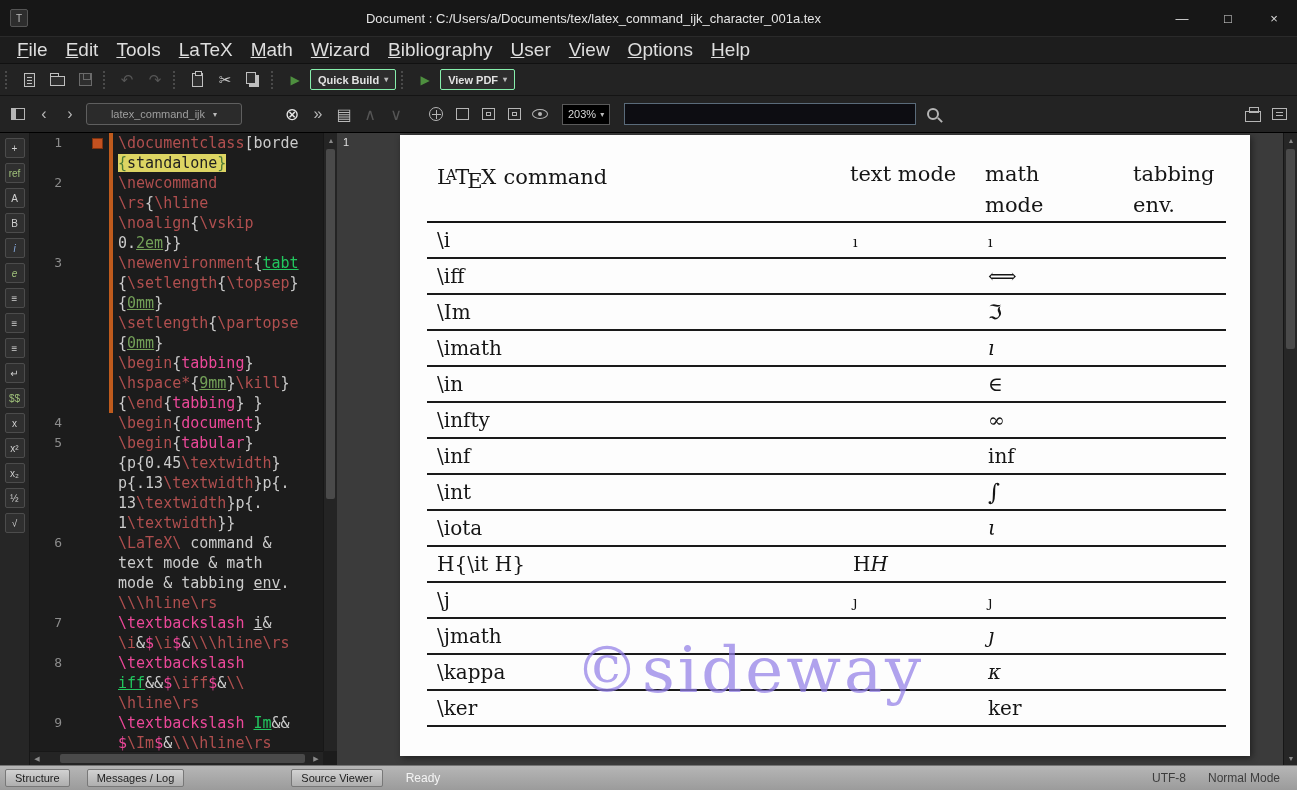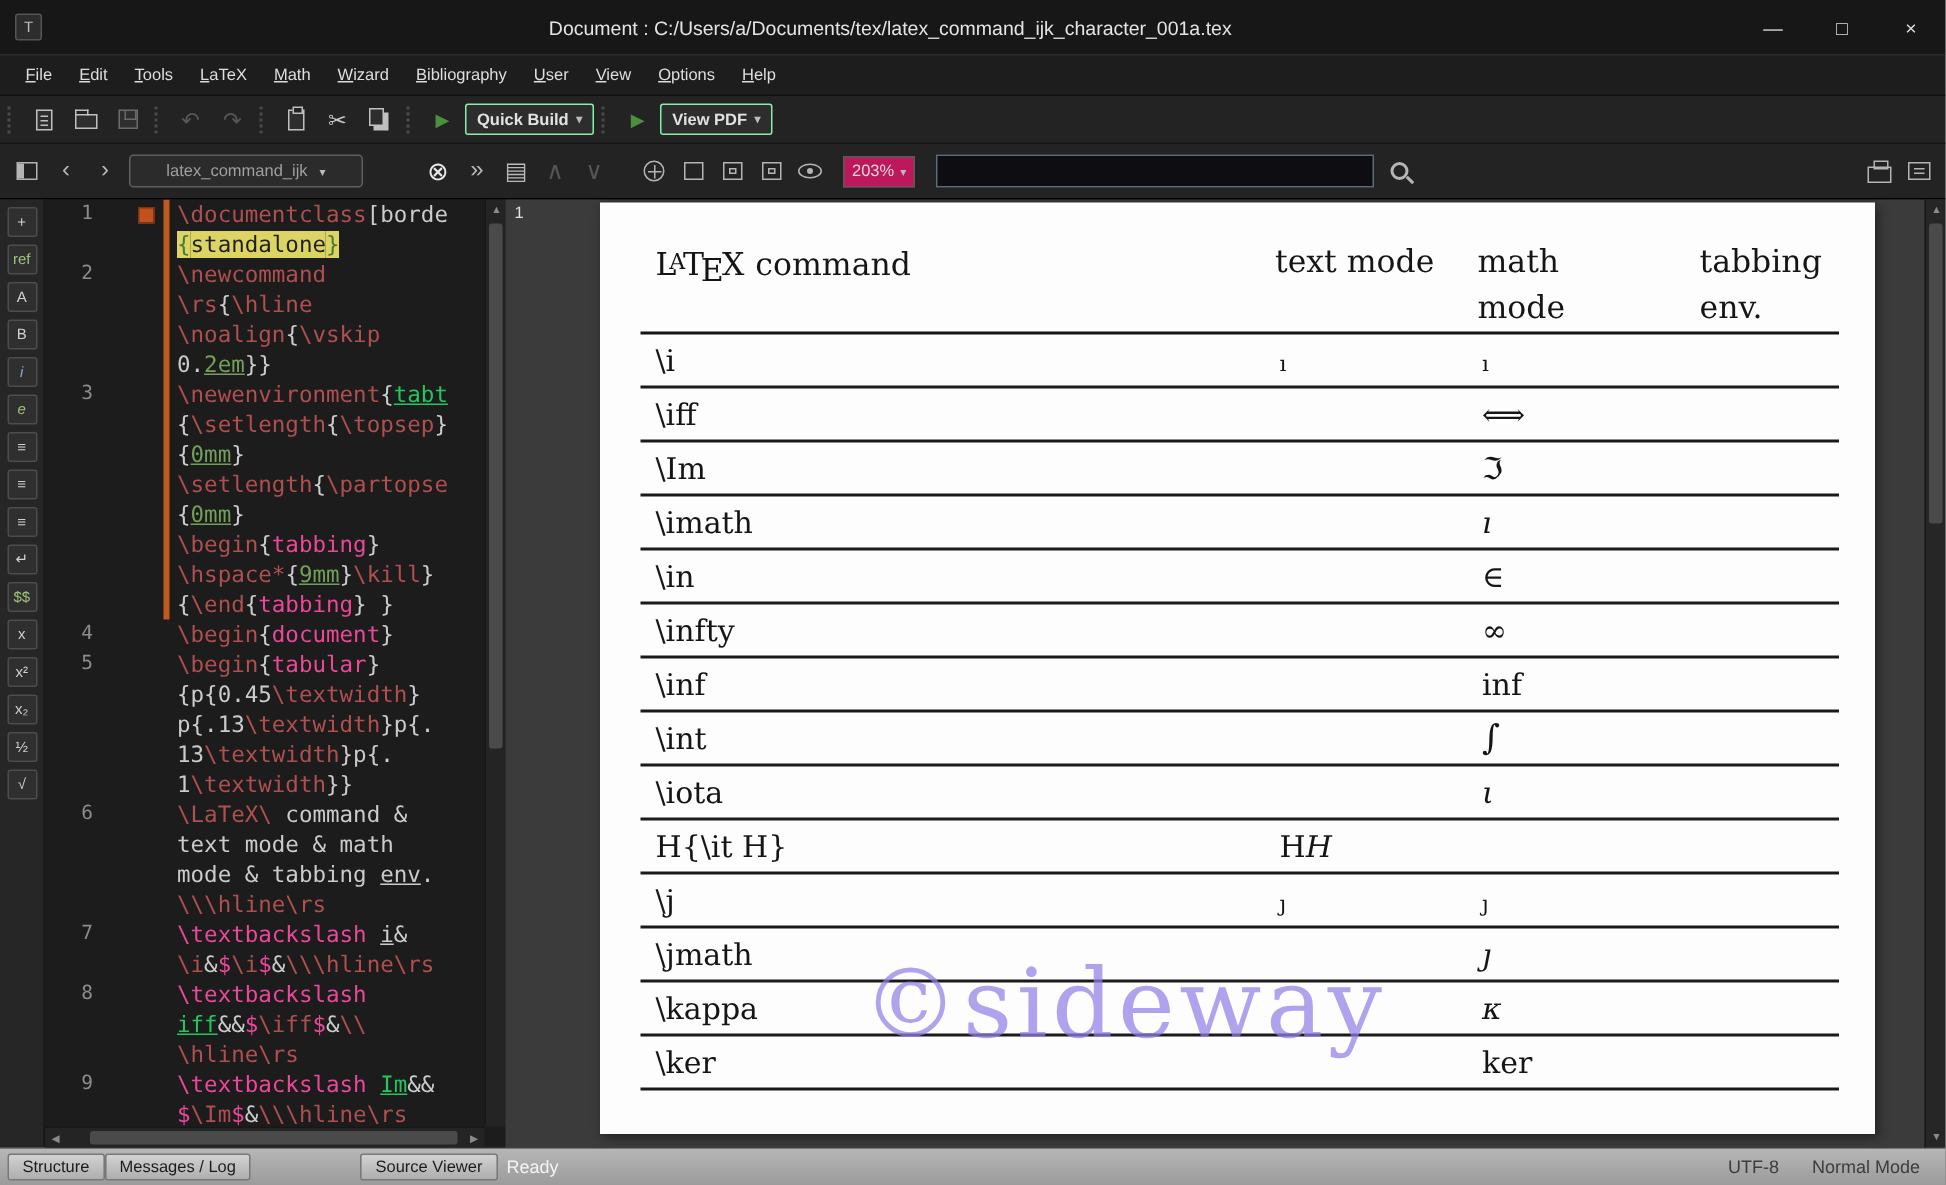--- a/index.html
+++ b/index.html
@@ -16,7 +16,7 @@
 
 
 .menubar{height:28px;background:#1d1d1d;display:flex;align-items:center;padding-left:8px;border-top:1px solid #2a2a2a;border-bottom:1px solid #111;flex:0 0 auto;}
-.menu-item{display:inline-block;padding:5px 9px;color:#dedede;font-size:11px;}
+.menu-item{display:inline-block;padding:5px 9px;color:#dedede;font-size:19px;}
 .menu-item::first-letter{text-decoration:underline;}
 
 

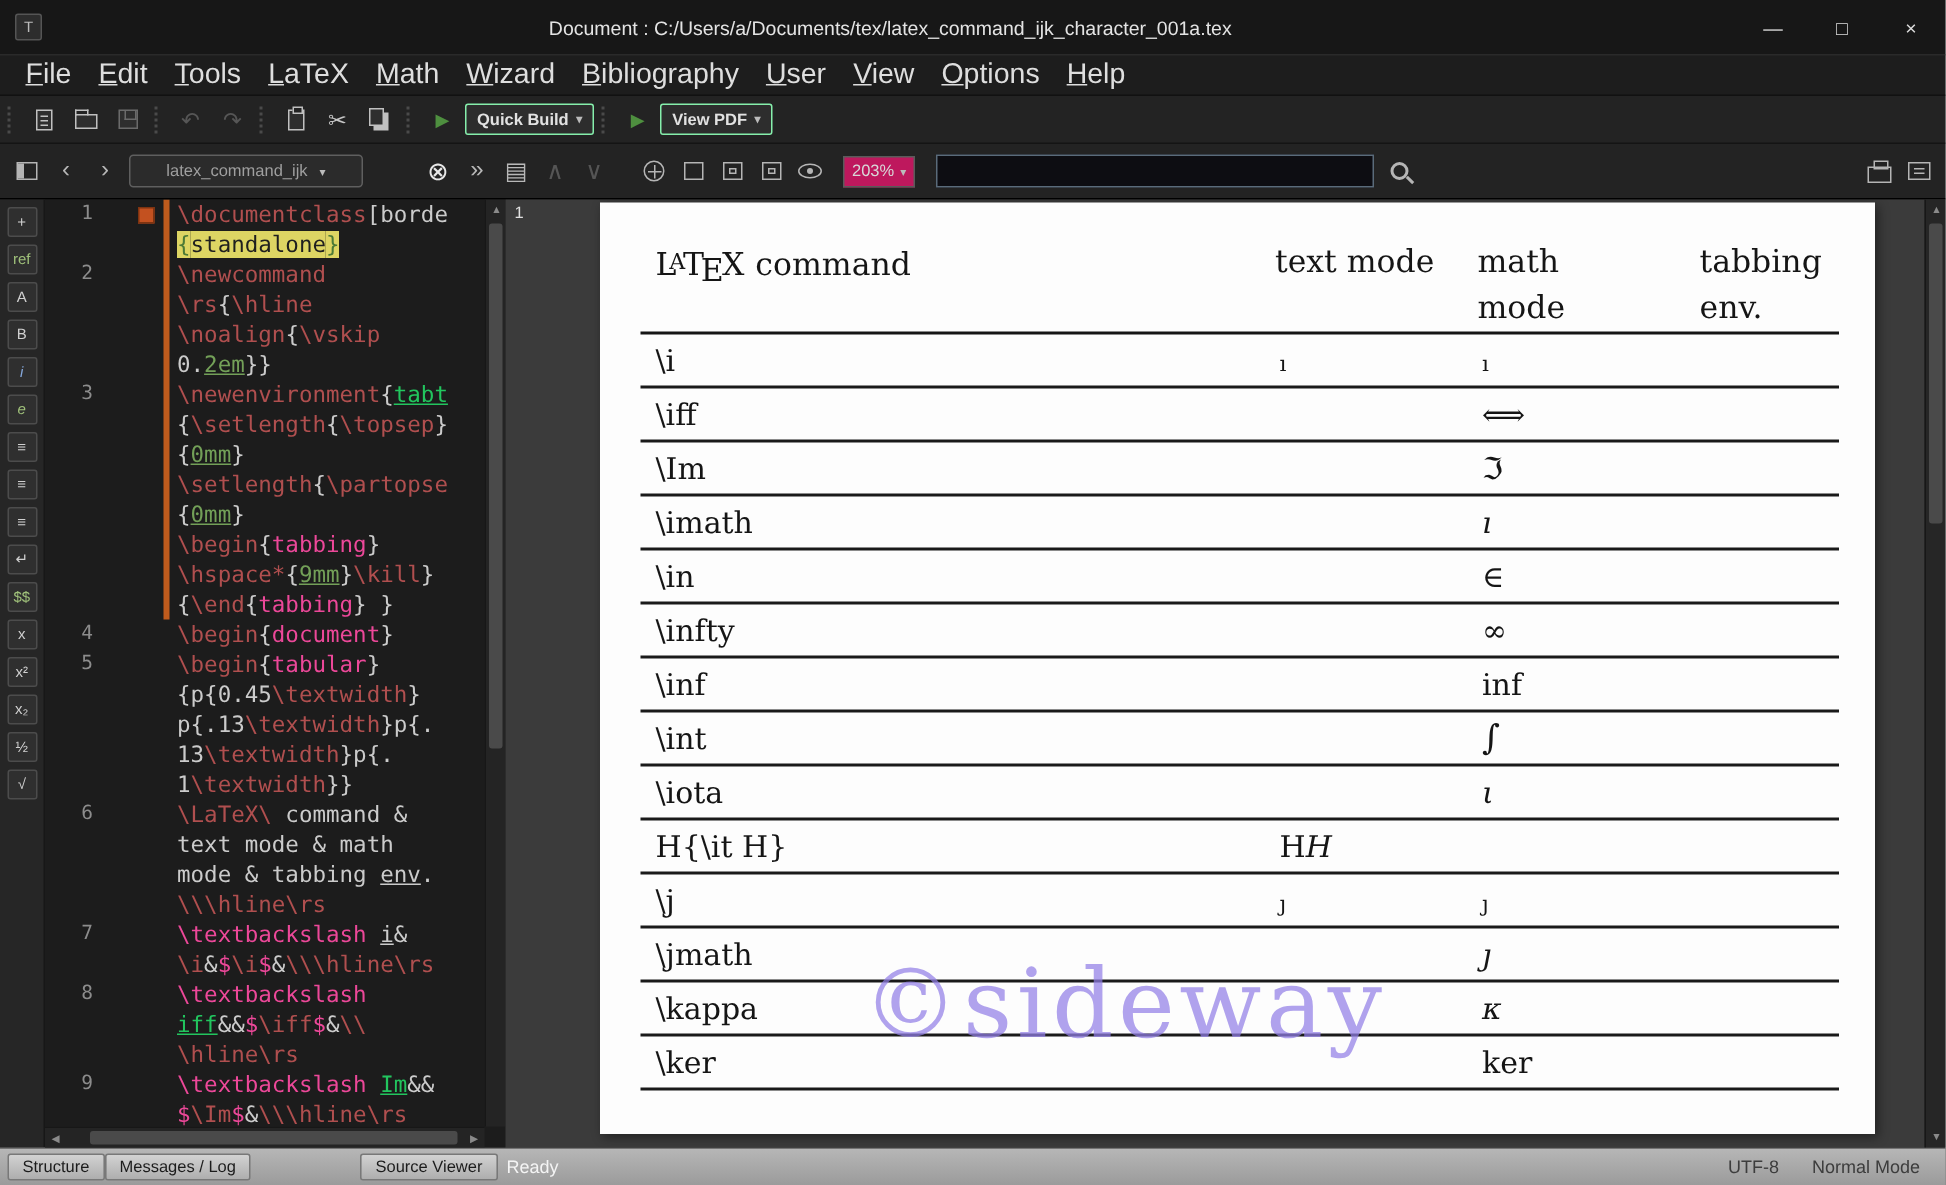--- a/index.html
+++ b/index.html
@@ -52,7 +52,7 @@
 .fitbox.inner::after{content:"";position:absolute;left:3px;top:3px;right:3px;bottom:3px;border:1px solid #b5b5b5;}
 .eye{width:16px;height:10px;border:1px solid #b5b5b5;border-radius:50%/50%;position:relative;}
 .eye::after{content:"";position:absolute;left:5px;top:2px;width:4px;height:4px;border-radius:50%;background:#b5b5b5;}
-.zoombox{height:21px;background:#be185d;border:1px solid #5a5a5a;display:flex;align-items:center;gap:4px;padding:0 5px;color:#d8d8d8;font-size:11px;margin-left:6px;justify-content:space-between;}
+.zoombox{height:21px;background:#000000;border:1px solid #5a5a5a;display:flex;align-items:center;gap:4px;padding:0 5px;color:#d8d8d8;font-size:11px;margin-left:6px;justify-content:space-between;}
 .search{width:292px;height:22px;background:#0d0d12;border:1px solid #5a6b7a;color:#ddd;font-size:12px;padding:0 6px;outline:none;margin-left:8px;font-family:"Liberation Sans",sans-serif;}
 .mag{width:12px;height:12px;border:2px solid #b5b5b5;border-radius:50%;position:relative;margin-left:2px;}
 .mag::after{content:"";position:absolute;left:8px;top:9px;width:6px;height:2px;background:#b5b5b5;transform:rotate(45deg);}

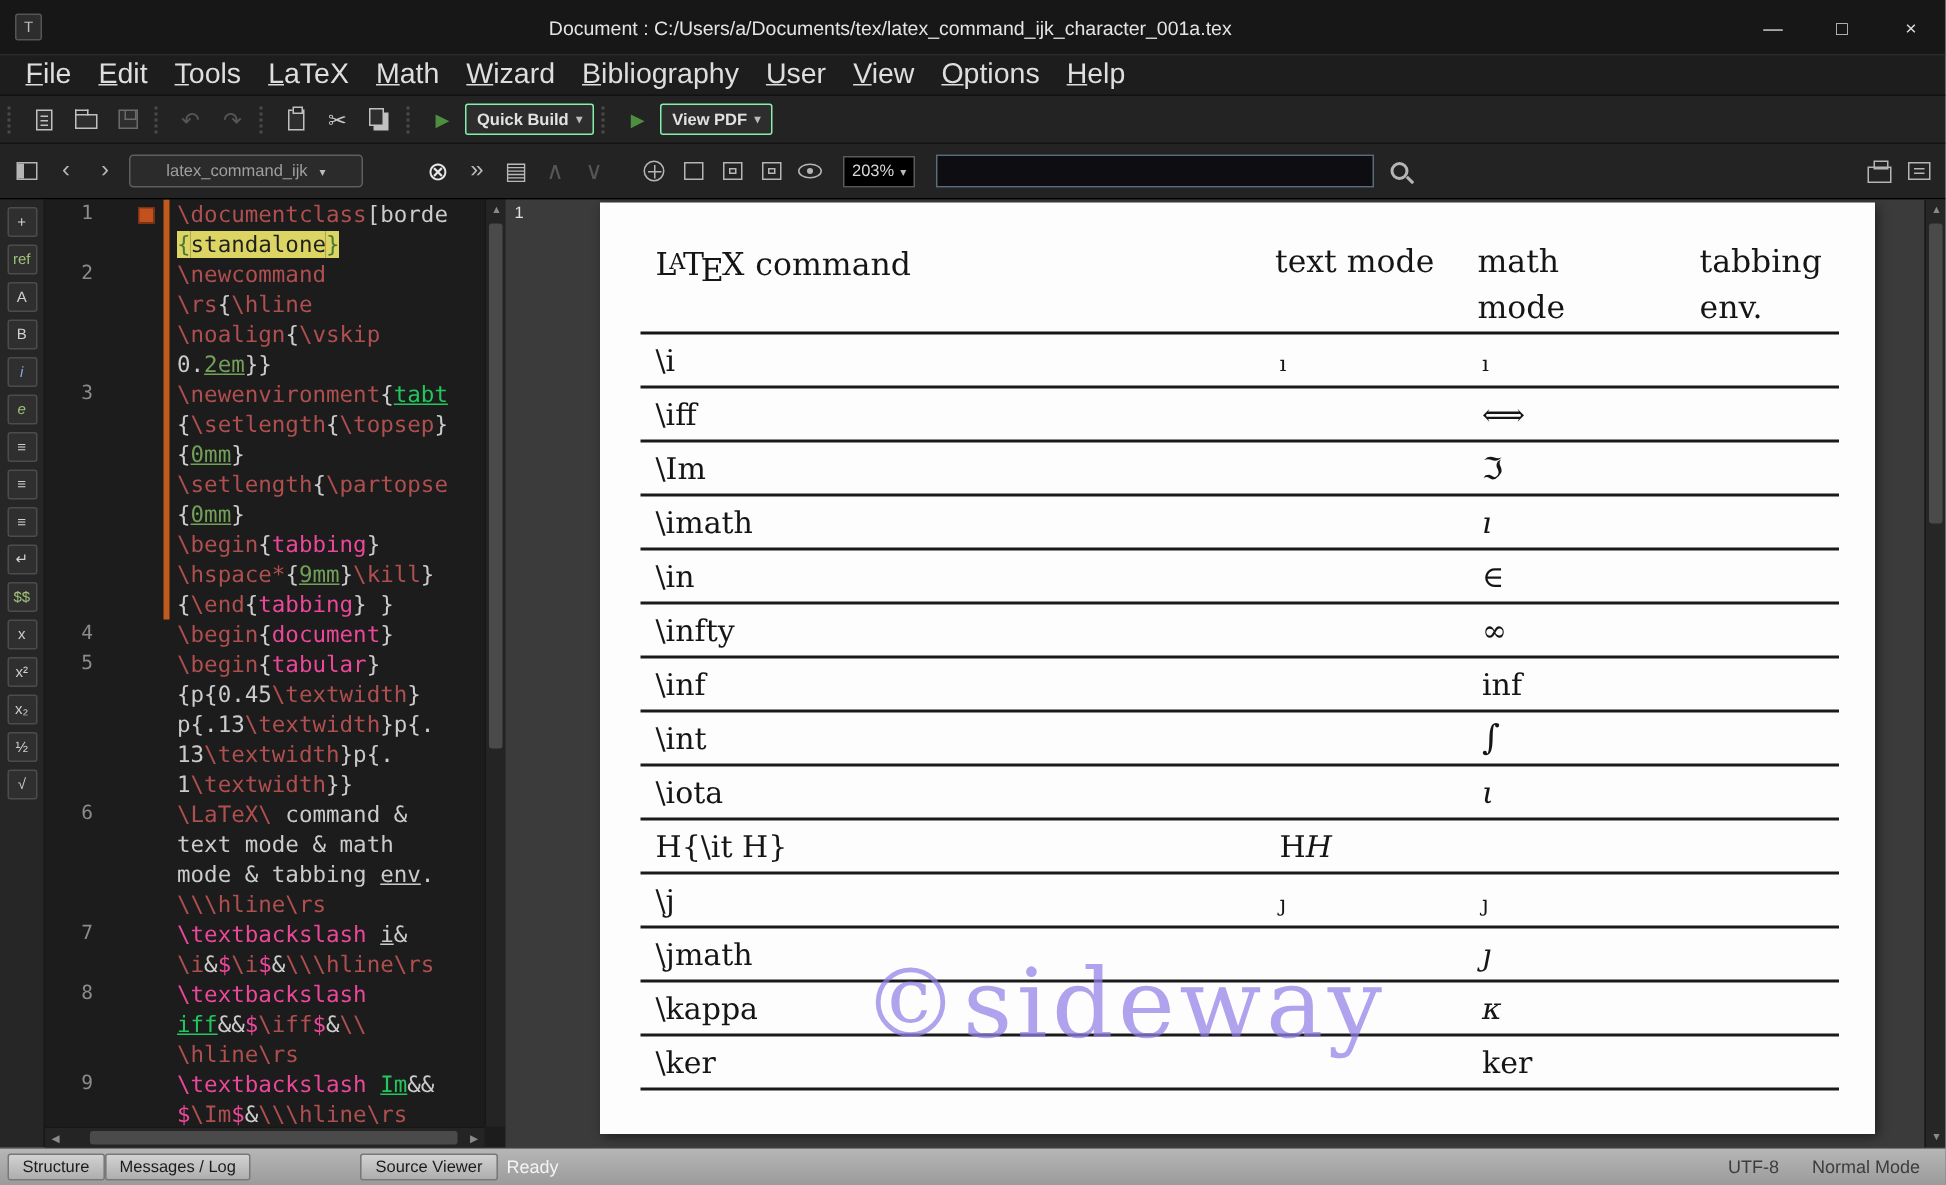--- a/index.html
+++ b/index.html
@@ -114,7 +114,7 @@
 .watermark{position:absolute;left:175px;top:498px;font-size:64px;letter-spacing:3px;color:rgba(146,126,230,0.72);font-family:"DejaVu Serif",serif;pointer-events:none;}
 
 
-.statusbar{height:25px;background:linear-gradient(#b6b6b6,#9b9b9b);border-top:1px solid #747474;display:flex;align-items:center;gap:0;padding:0 5px;flex:0 0 auto;text-align:right;}
+.statusbar{height:25px;background:linear-gradient(#b6b6b6,#9b9b9b);border-top:1px solid #747474;display:flex;align-items:center;gap:17px;padding:0 5px;flex:0 0 auto;text-align:right;}
 .sbtn{height:18px;padding:0 9px;display:flex;align-items:center;background:linear-gradient(#d2d2d2,#aeaeae);border:1px solid #787878;border-radius:2px;font-size:11px;color:#1c1c1c;}
 .sbtn.active{background:linear-gradient(#9f9f9f,#8a8a8a);color:#f0f0f0;border-color:#6a6a6a;margin-top:48px;}
 .ready{color:#f4f4f4;font-size:12px;margin-left:6px;}

